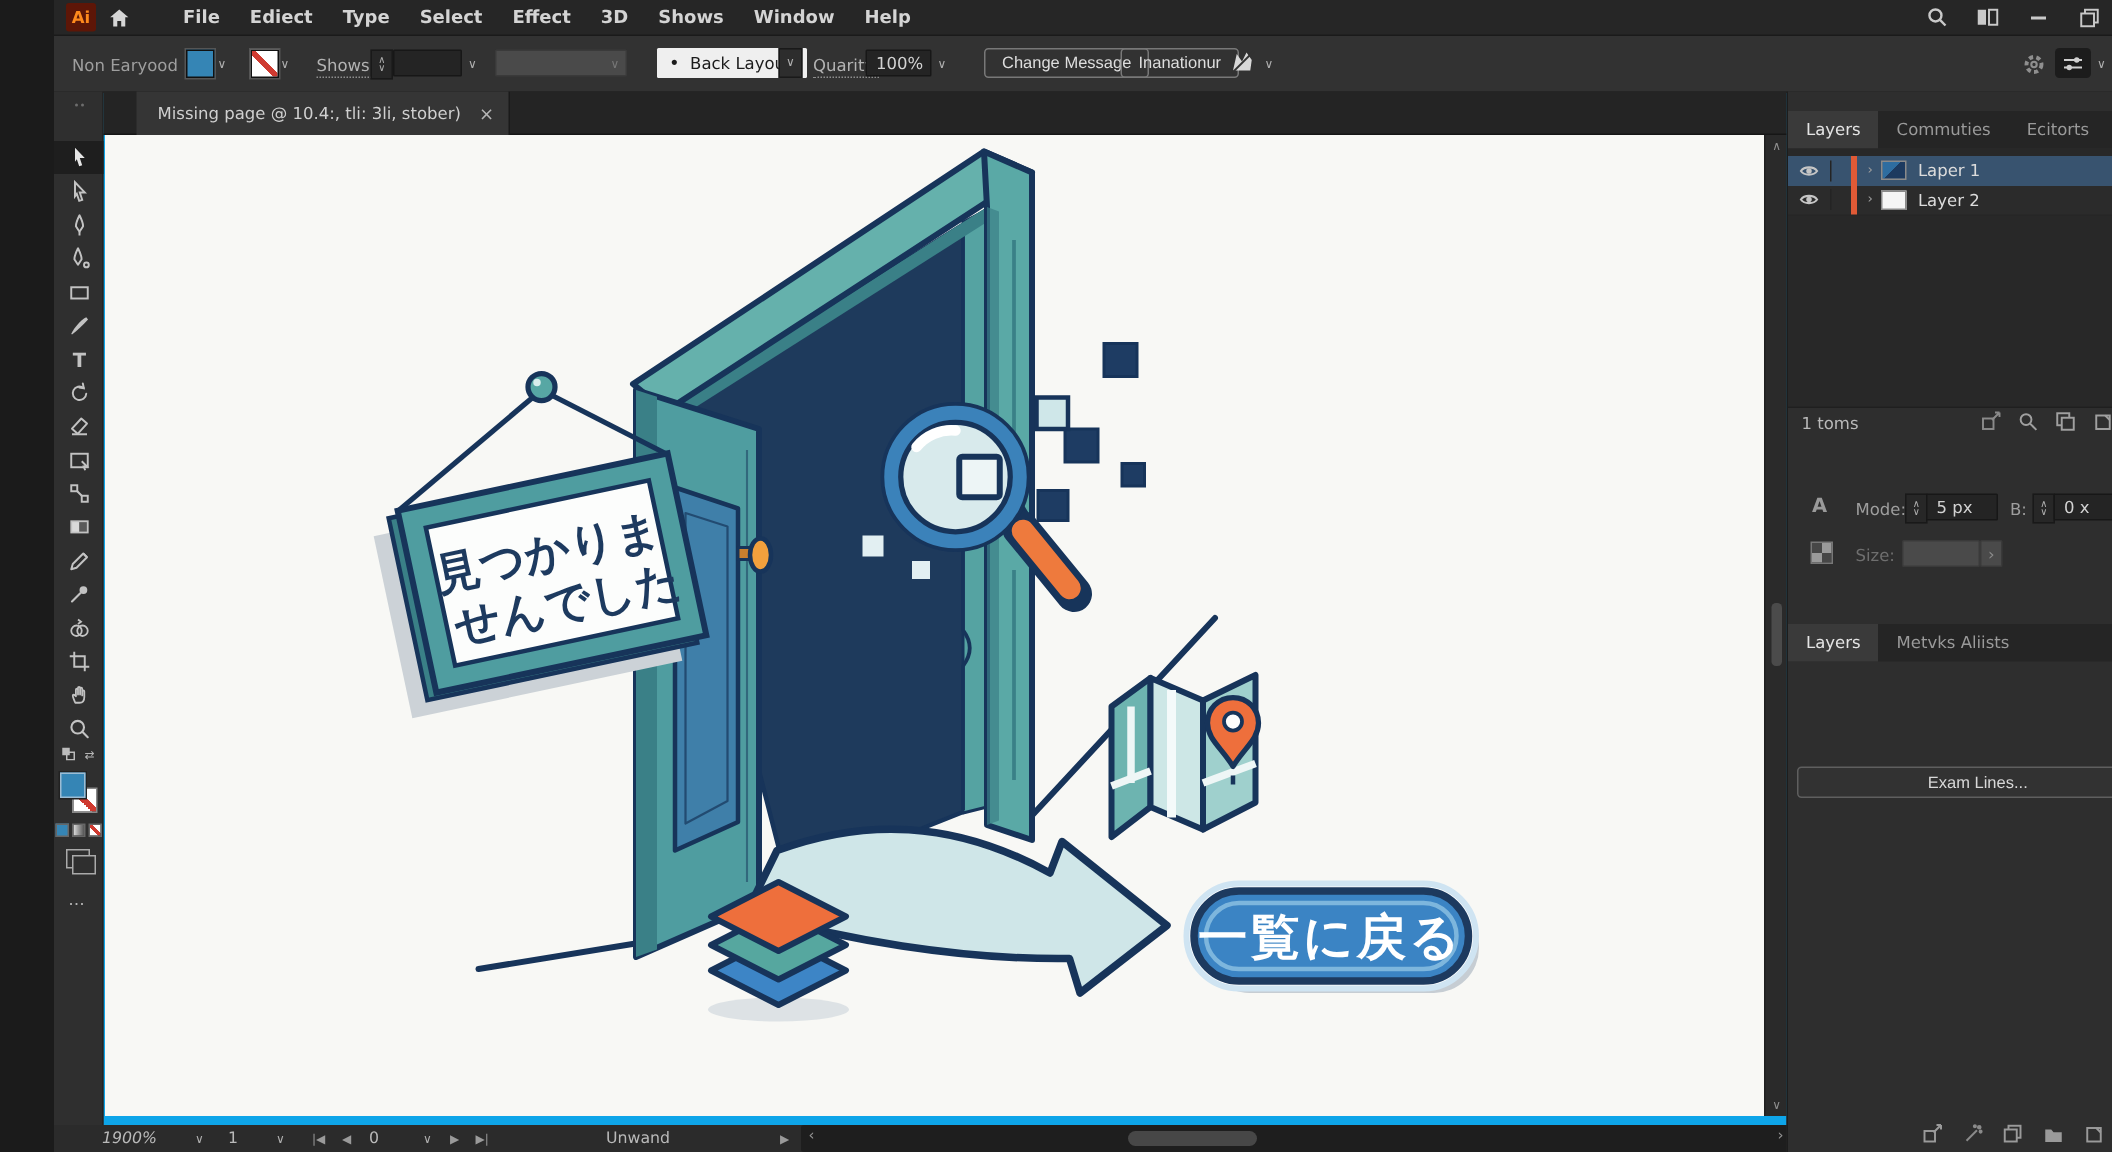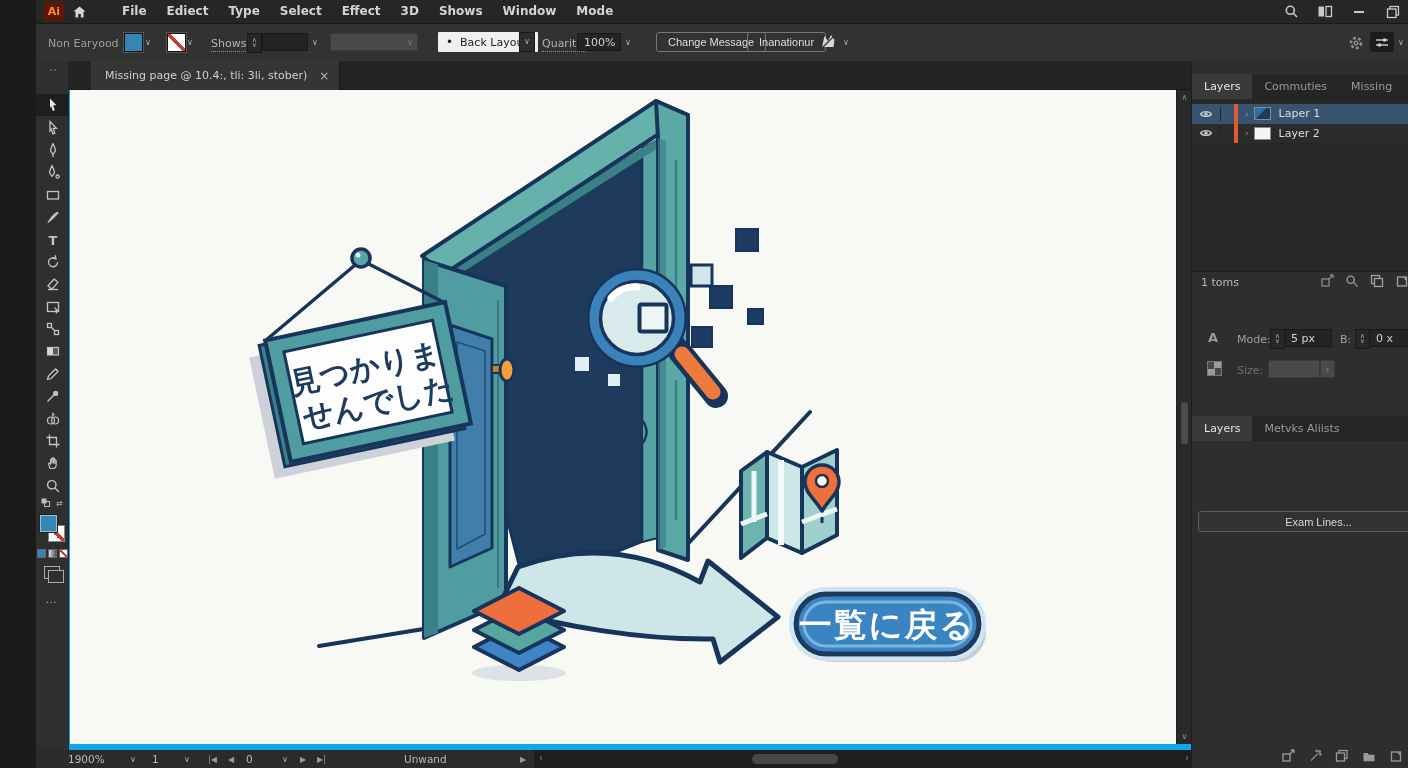--- a/index.html
+++ b/index.html
@@ -121,7 +121,7 @@
       <span class="menu-item">3D</span>
       <span class="menu-item">Shows</span>
       <span class="menu-item">Window</span>
-      <span class="menu-item">Mode</span>
+      <span class="menu-item">Help</span>
     </div>
     <div id="win-controls">
       <div class="win-btn">

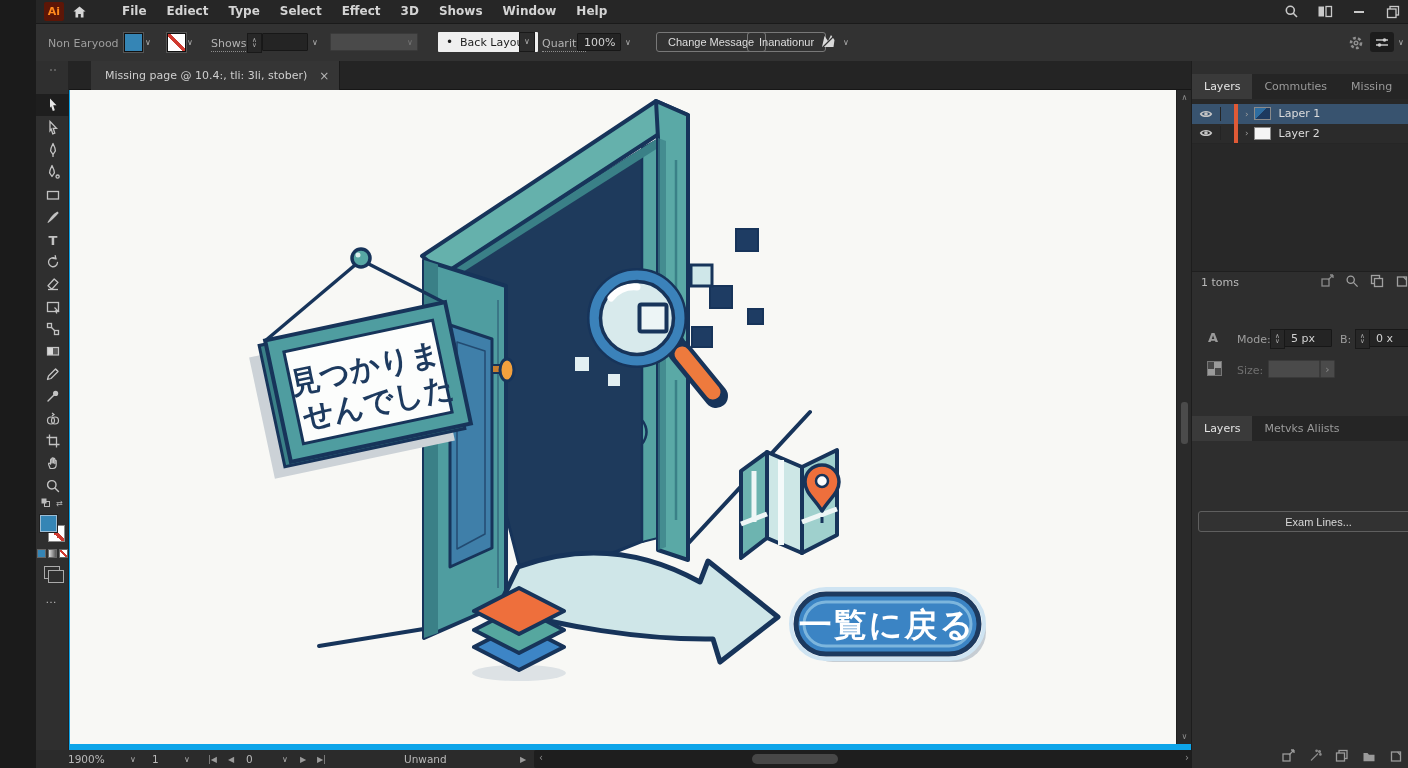--- a/index.html
+++ b/index.html
@@ -481,7 +481,7 @@
     <div class="ph" style="top:13px;">
       <div class="ptab on">Layers</div>
       <div class="ptab">Commuties</div>
-      <div class="ptab">Missing</div>
+      <div class="ptab">Ecitorts</div>
     </div>
     <div class="hamb" style="top:20px;"></div>
 

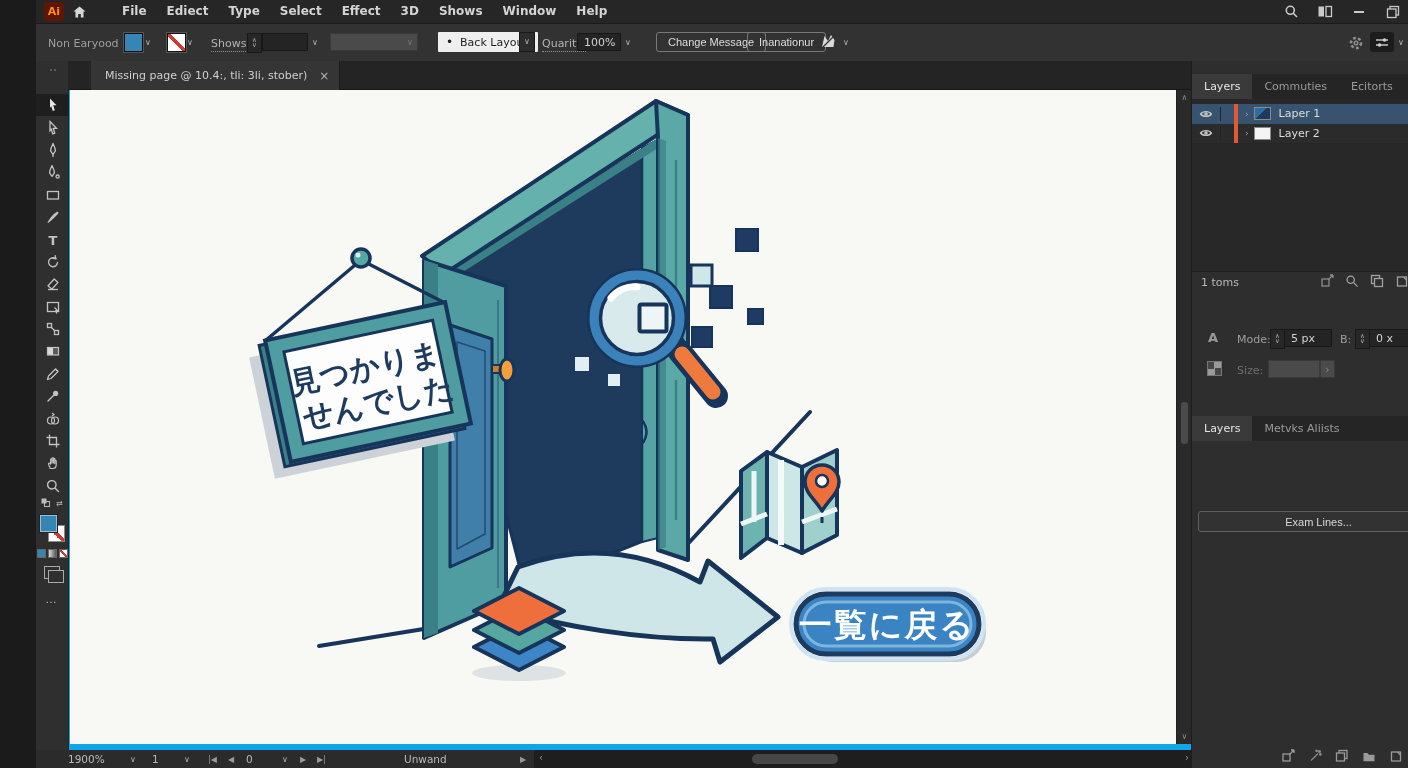--- a/index.html
+++ b/index.html
@@ -456,7 +456,7 @@
   </div>
 
   <div class="abs" id="statusbar">
-    <span class="it" style="left:32px;">1900%</span>
+    <span class="it" style="left:32px;font-style:italic;">1900%</span>
     <span class="it chev" style="left:94px;top:1px;">∨</span>
     <span class="it" style="left:116px;">1</span>
     <span class="it chev" style="left:148px;top:1px;">∨</span>

